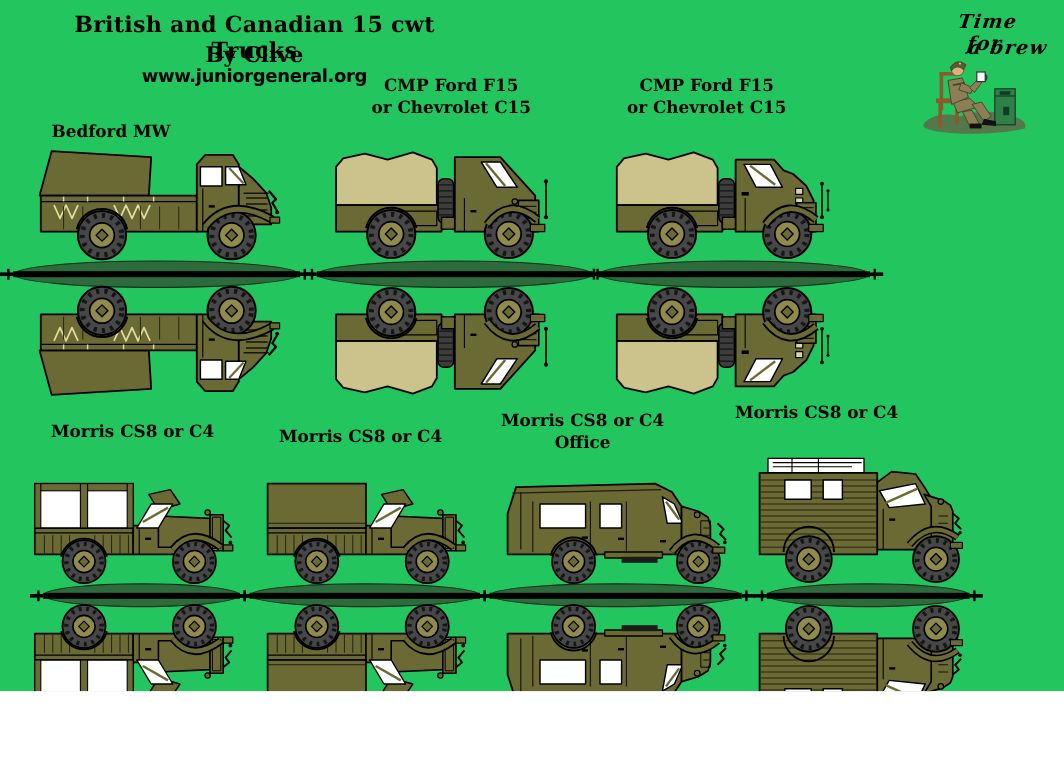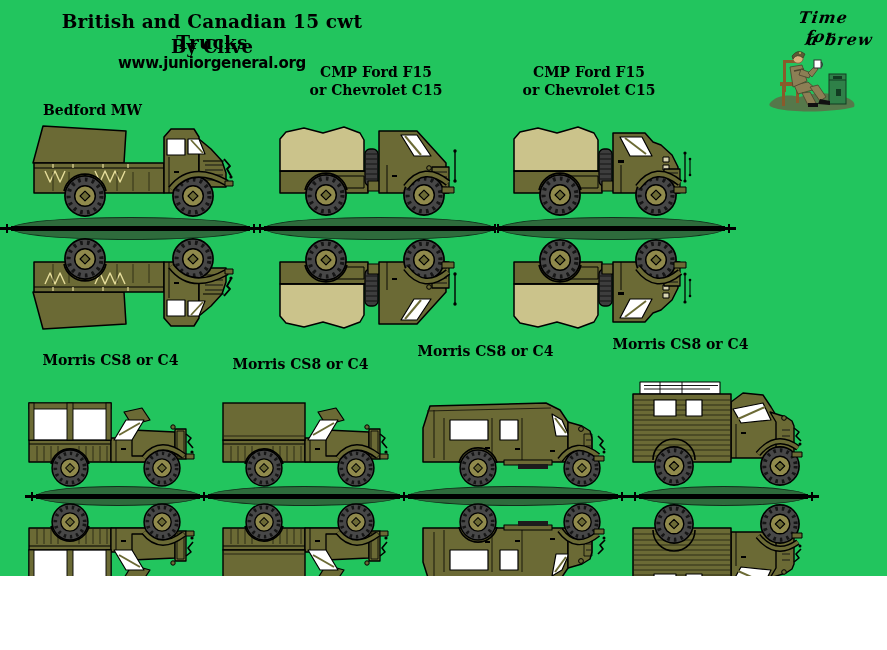--- a/index.html
+++ b/index.html
@@ -310,6 +310,7 @@
   </div>
   <div class="lbl" style="left:413px;top:342px;width:145px;">
     <div>Morris CS8 or C4</div>
+    <div>Office</div>
   </div>
   <div class="lbl" style="left:608px;top:335px;width:145px;">
     <div>Morris CS8 or C4</div>

